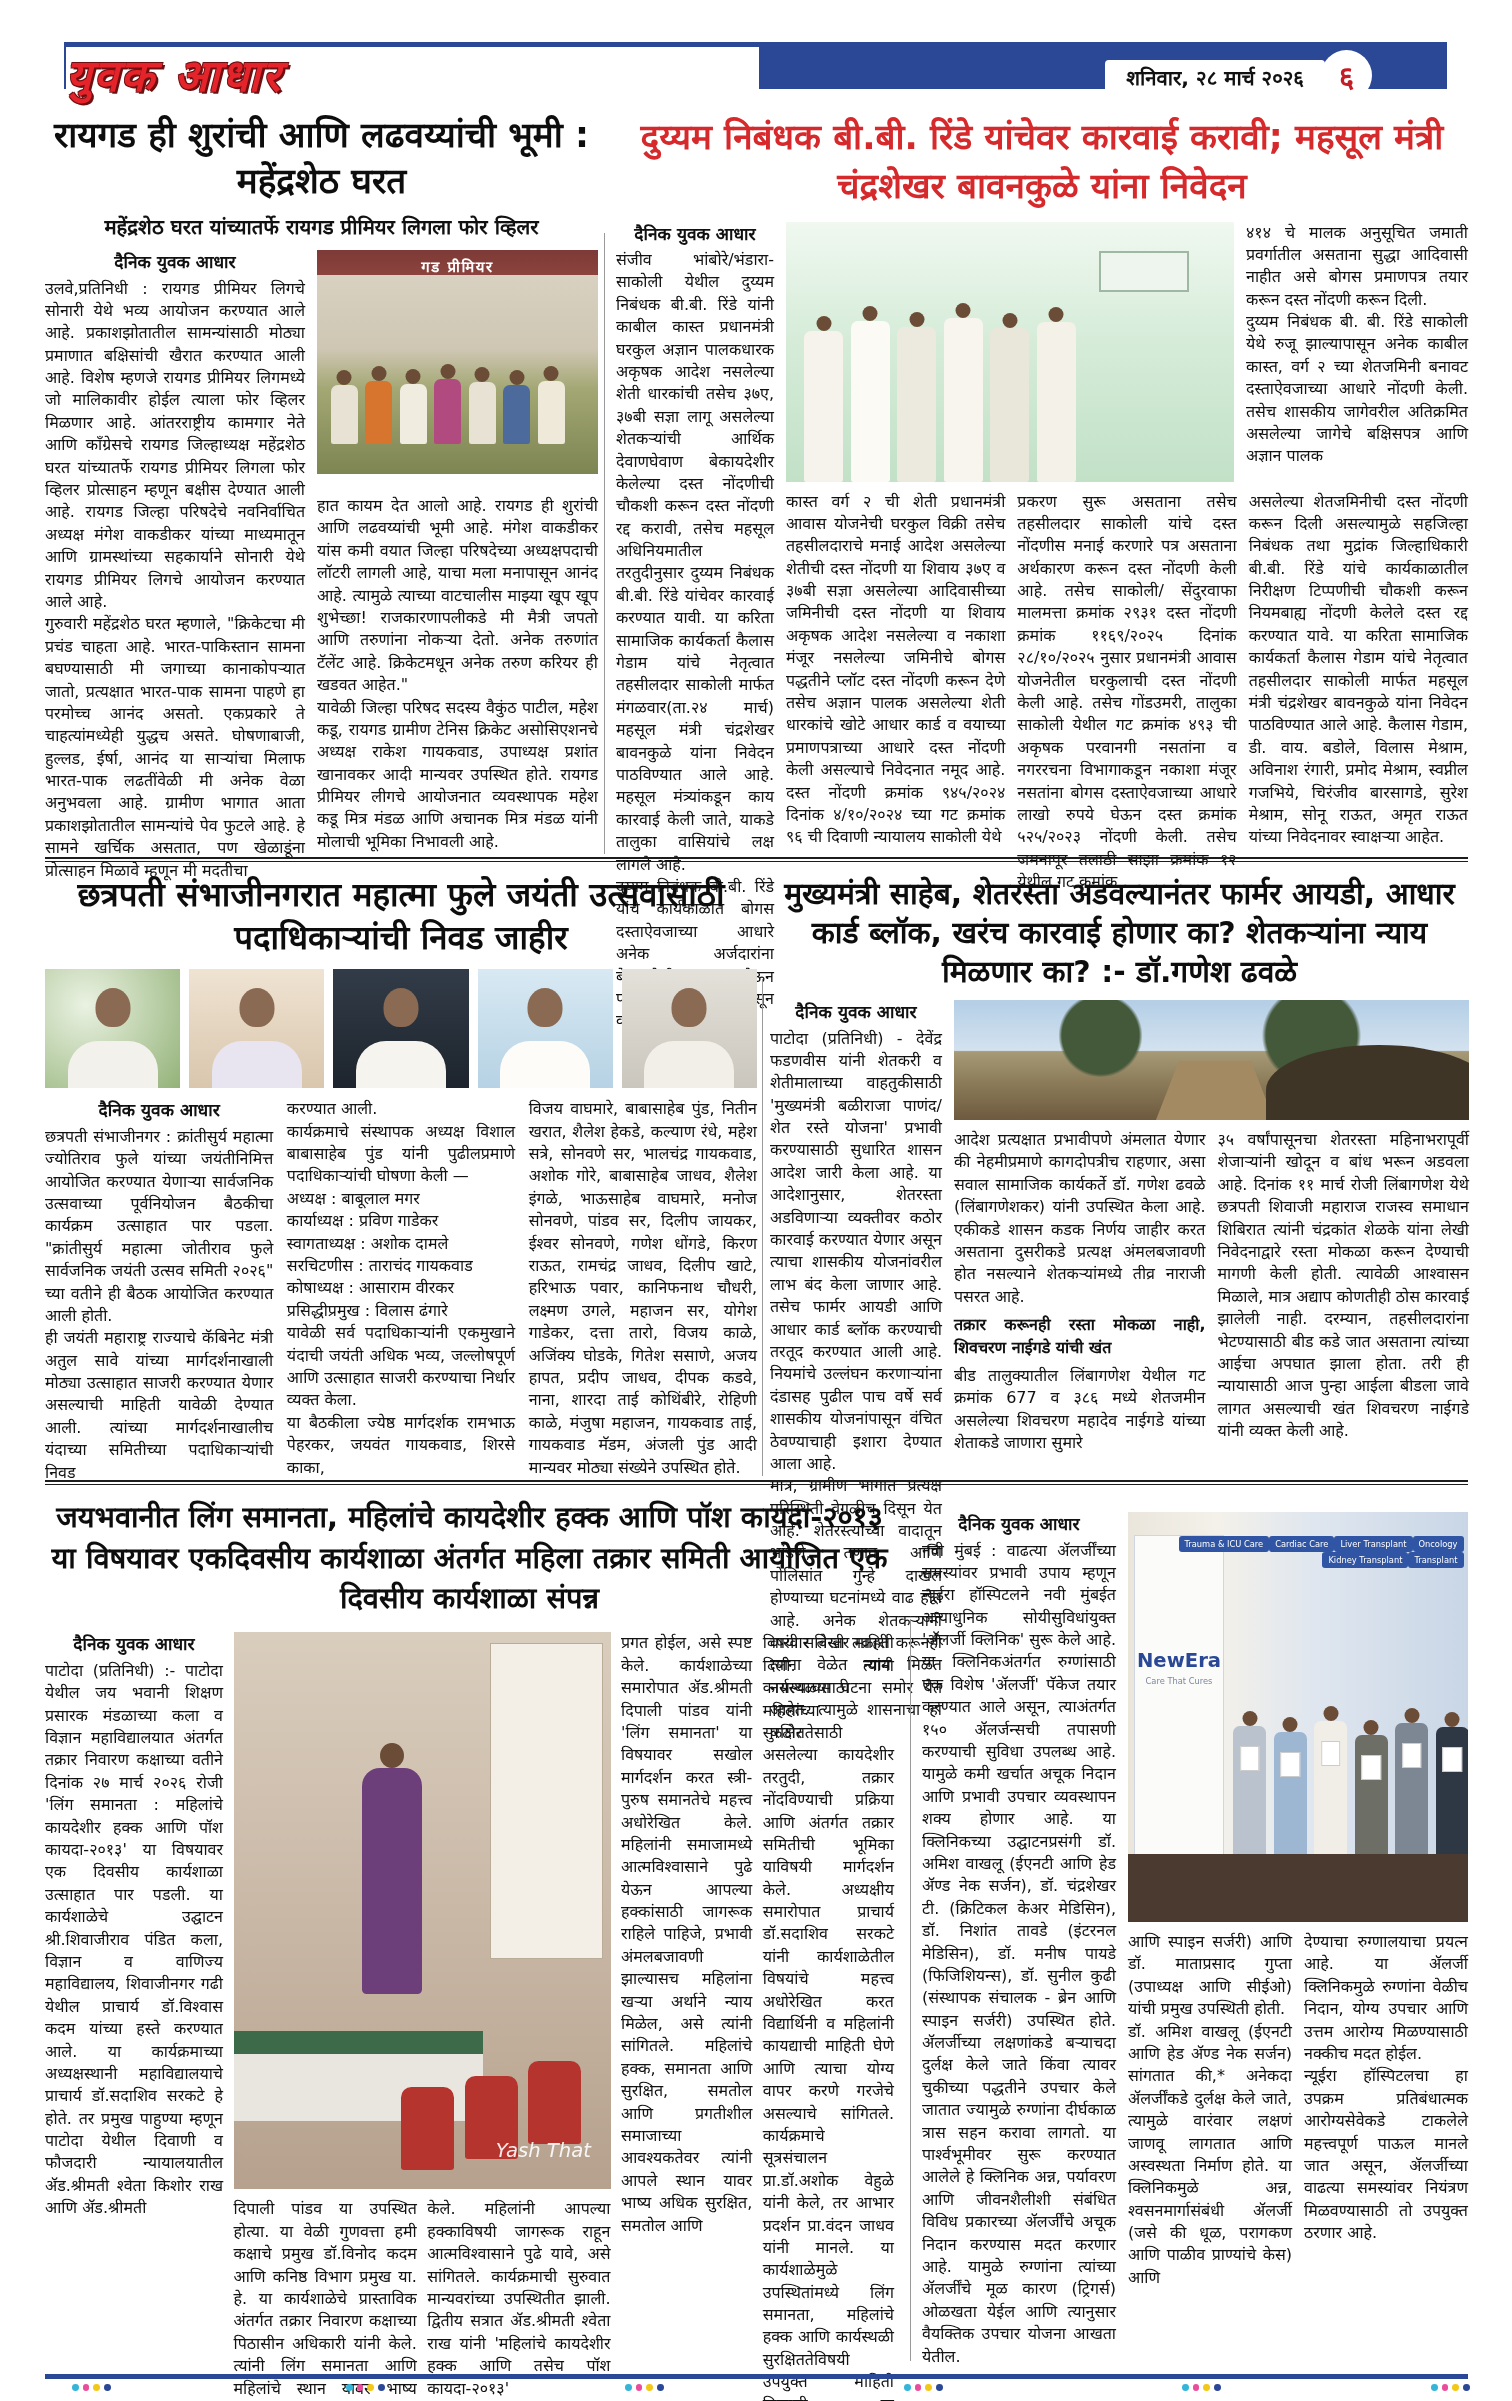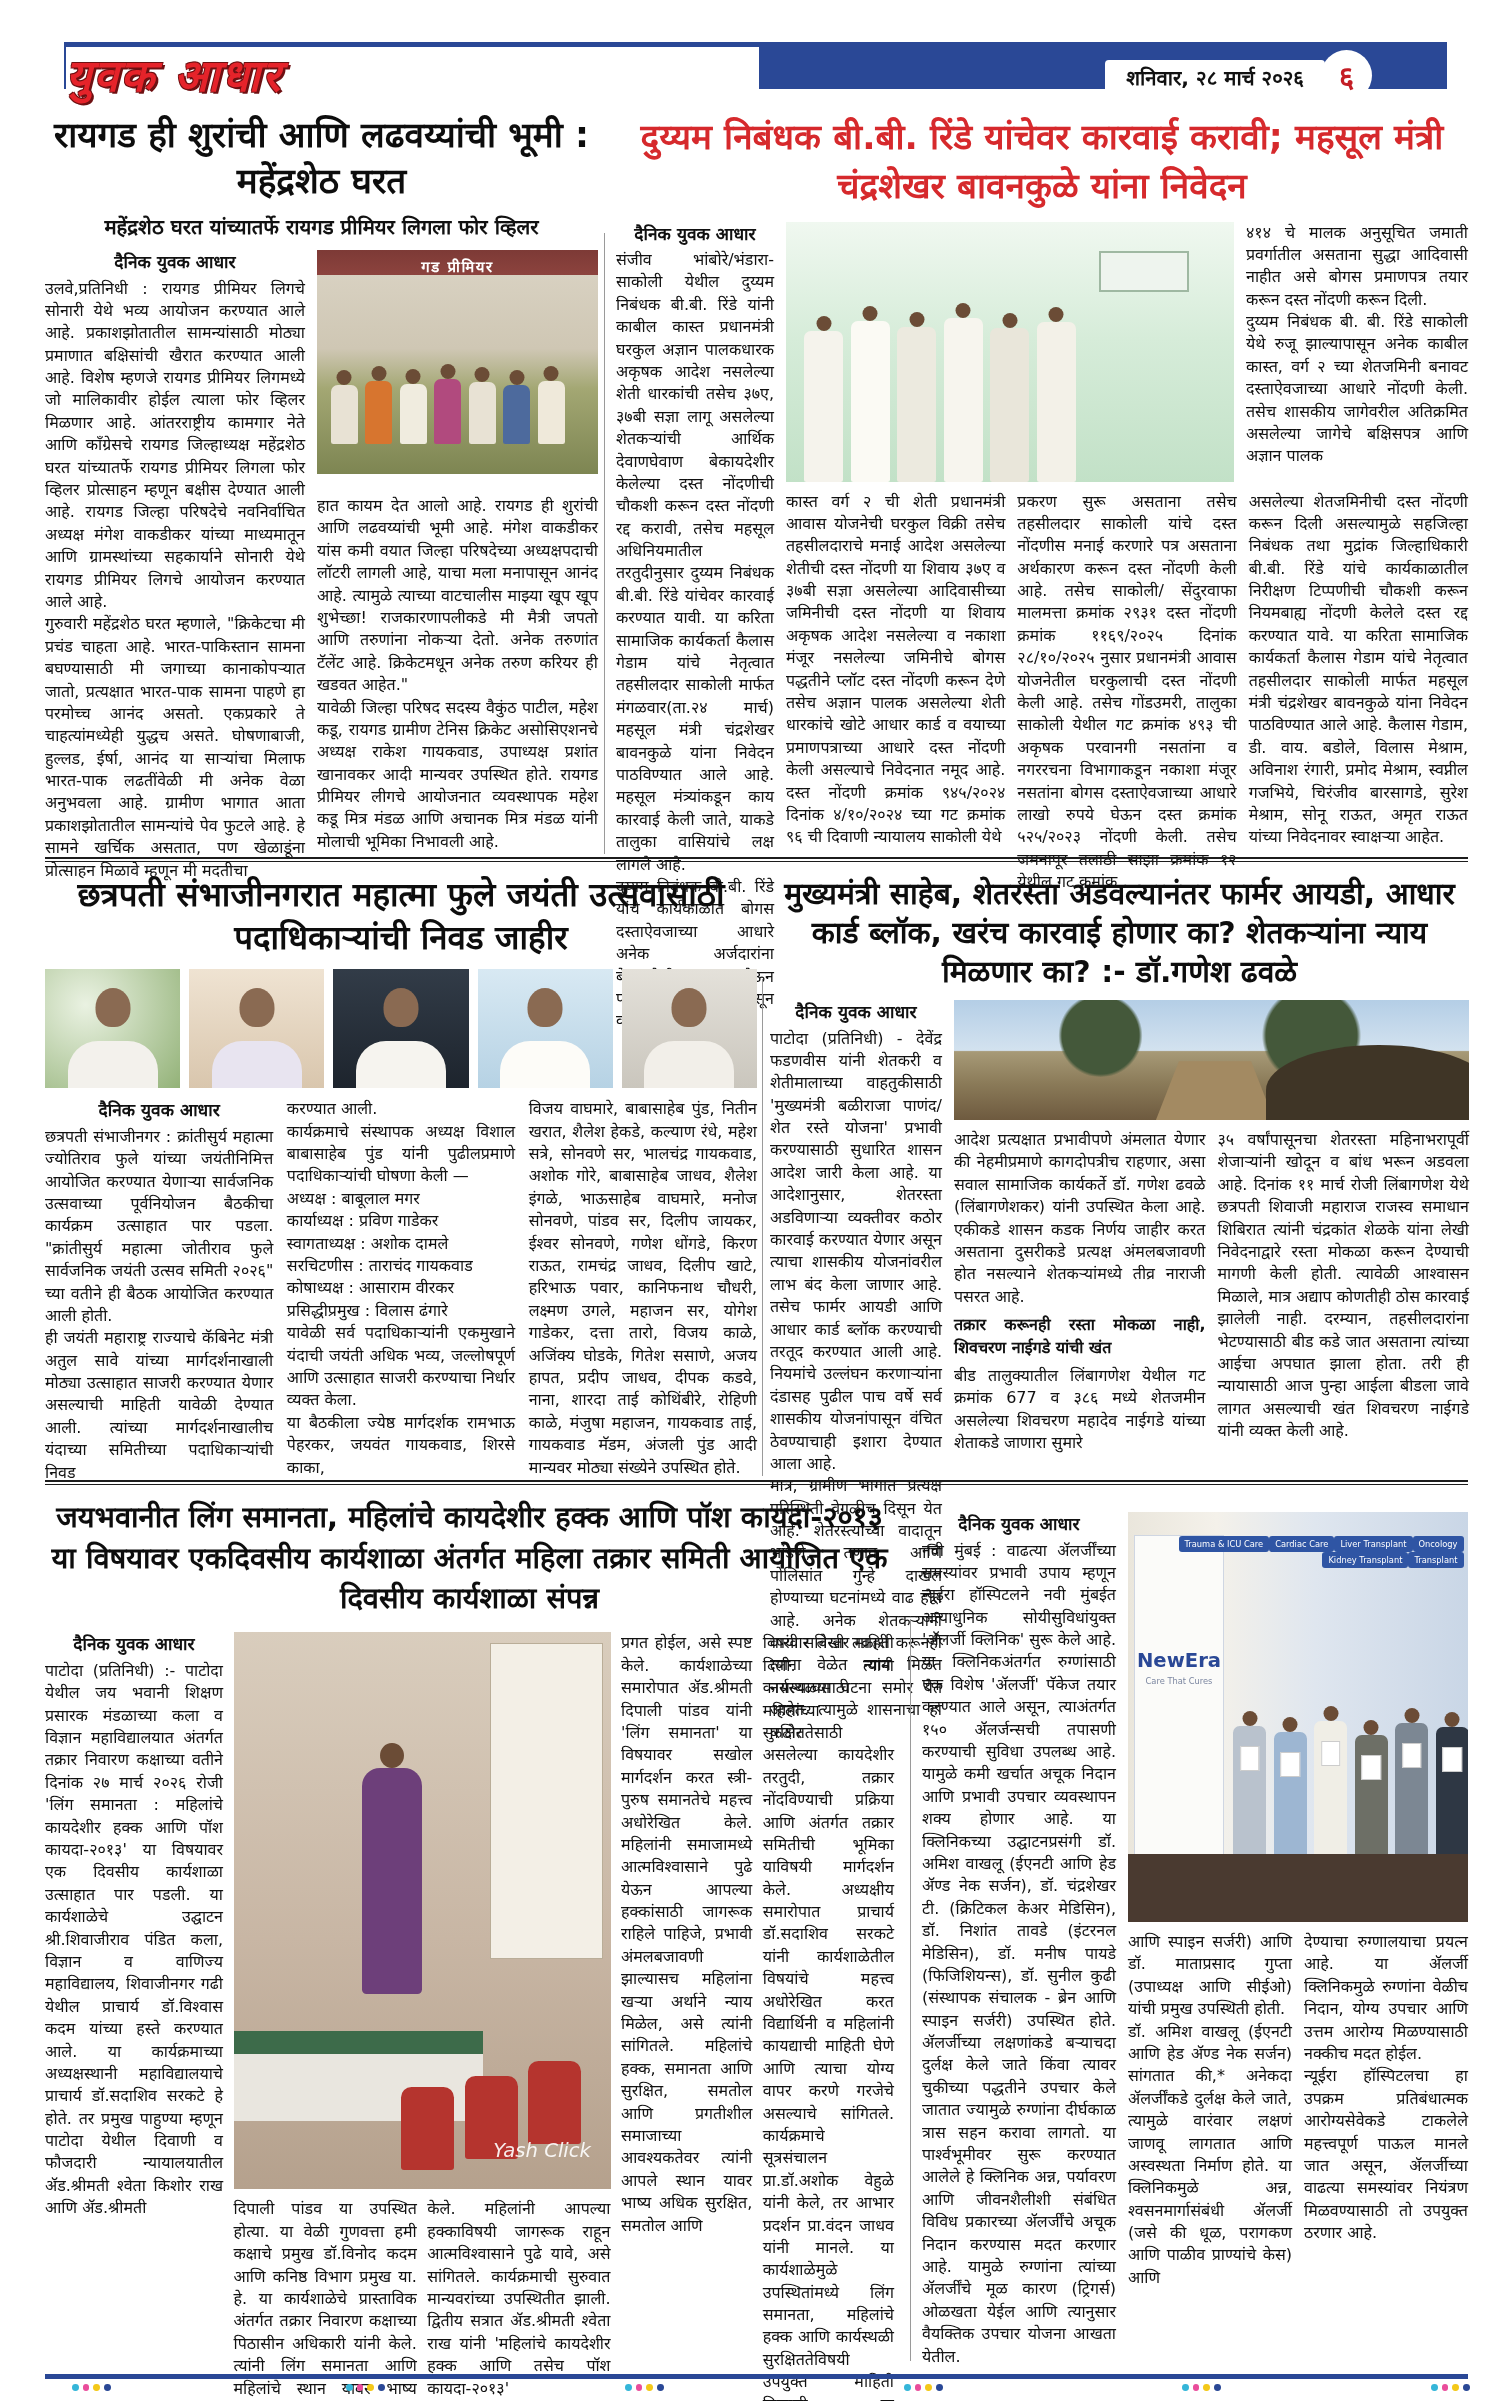--- a/index.html
+++ b/index.html
@@ -256,7 +256,7 @@
           <div class="a5-chair" style="right:30px; bottom:45px;"></div>
           <div class="a5-chair" style="right:93px; bottom:30px;"></div>
           <div class="a5-chair" style="right:157px; bottom:19.6px;"></div>
-          <div class="a5-mark">Yash Click</div>
+          <div class="a5-mark">Yash That</div>
         </div>
         <div style="display:grid; grid-template-columns:1fr 1fr; gap:10.5px; margin-top:9px;">
           <div class="bodytext">दिपाली पांडव या उपस्थित होत्या. या वेळी गुणवत्ता हमी कक्षाचे प्रमुख डॉ.विनोद कदम आणि कनिष्ठ विभाग प्रमुख या. हे. या कार्यशाळेचे प्रास्ताविक अंतर्गत तक्रार निवारण कक्षाच्या पिठासीन अधिकारी यांनी केले. त्यांनी लिंग समानता आणि महिलांचे स्थान यावर भाष्य केले.</div>

